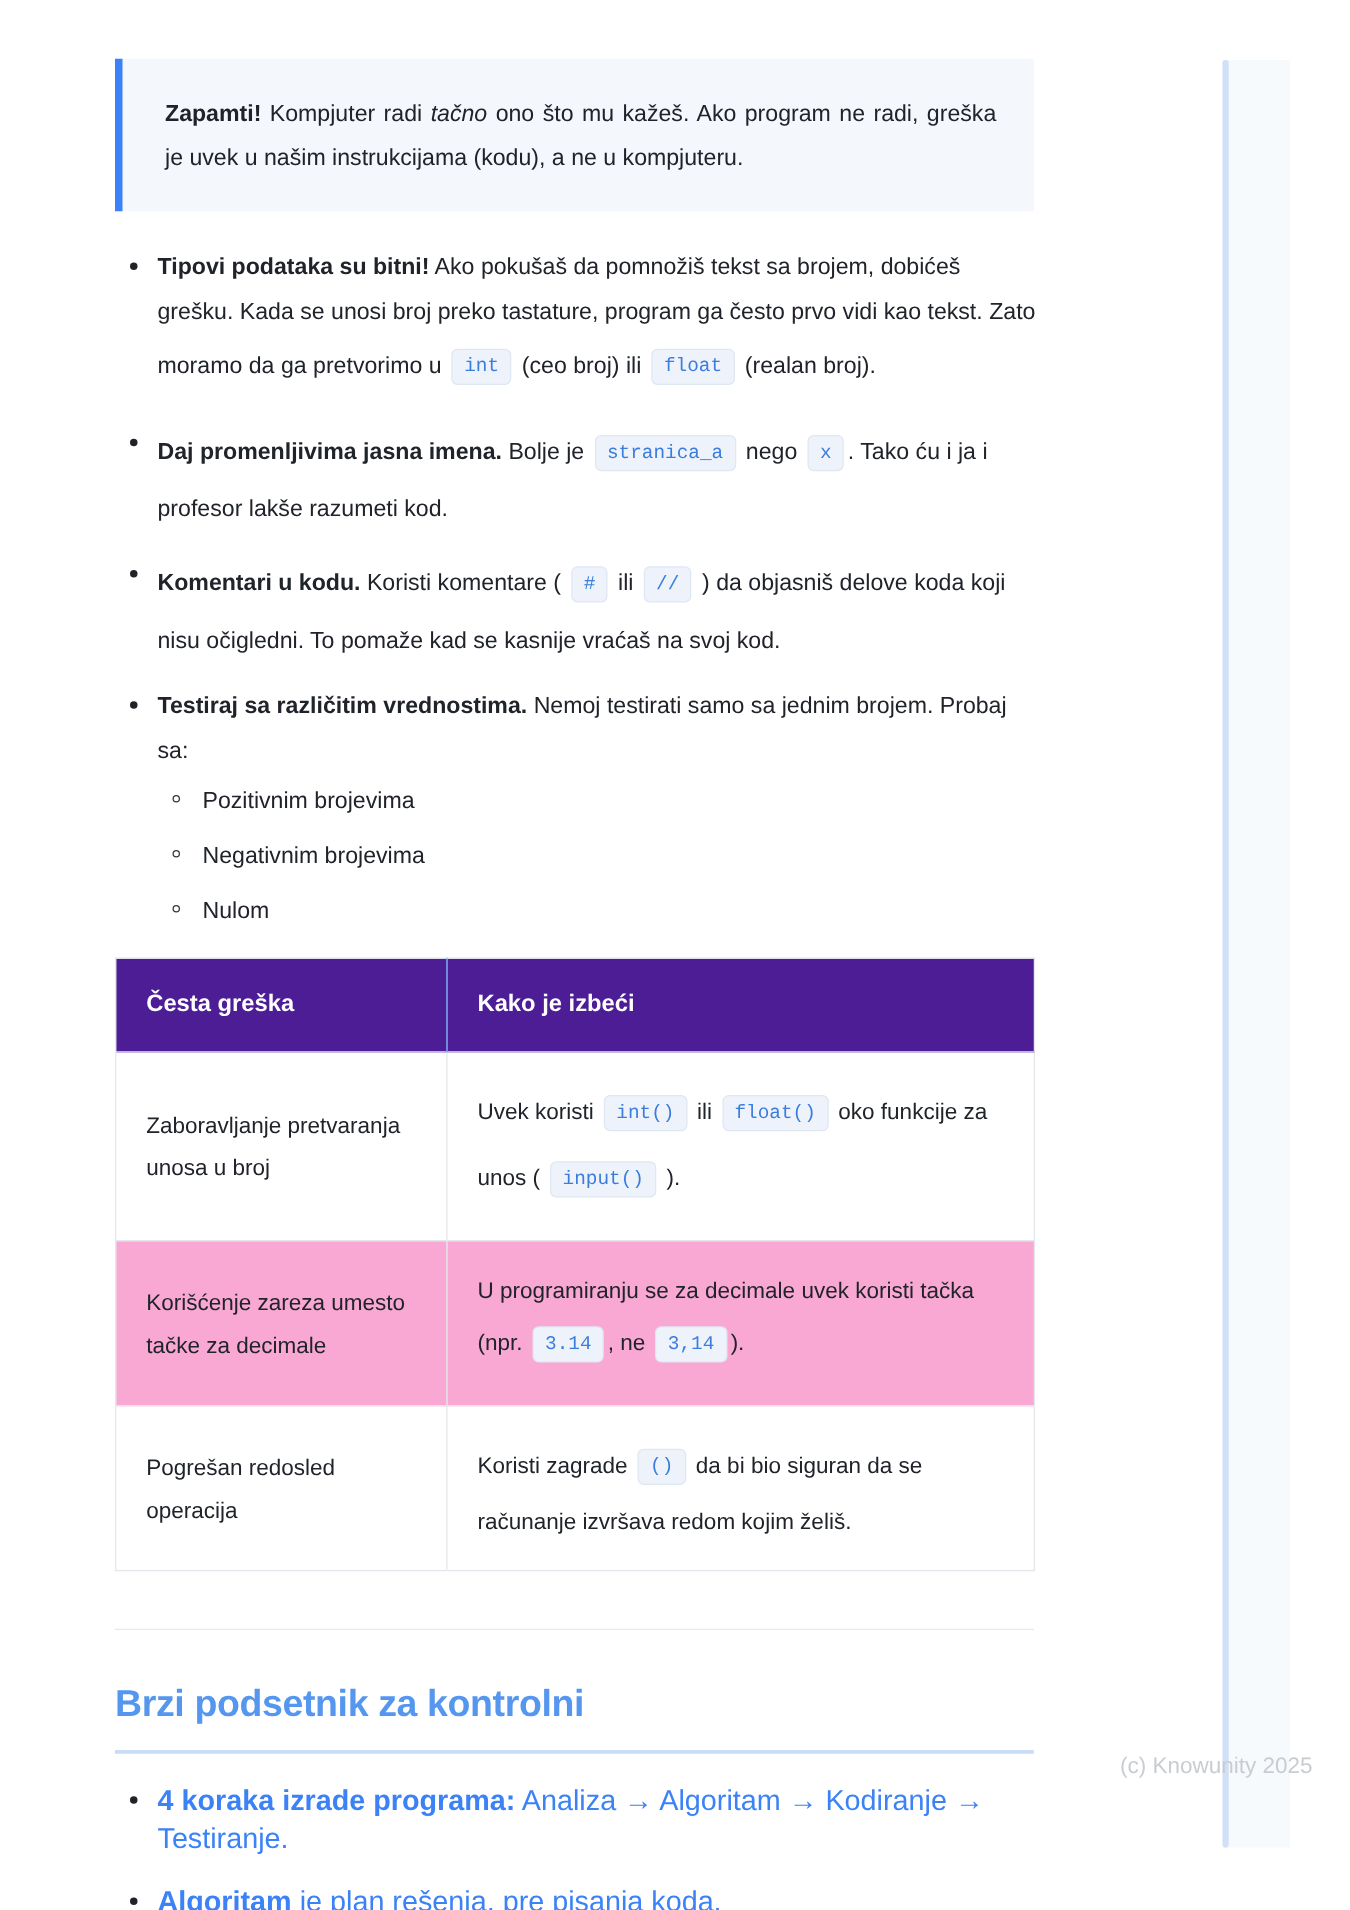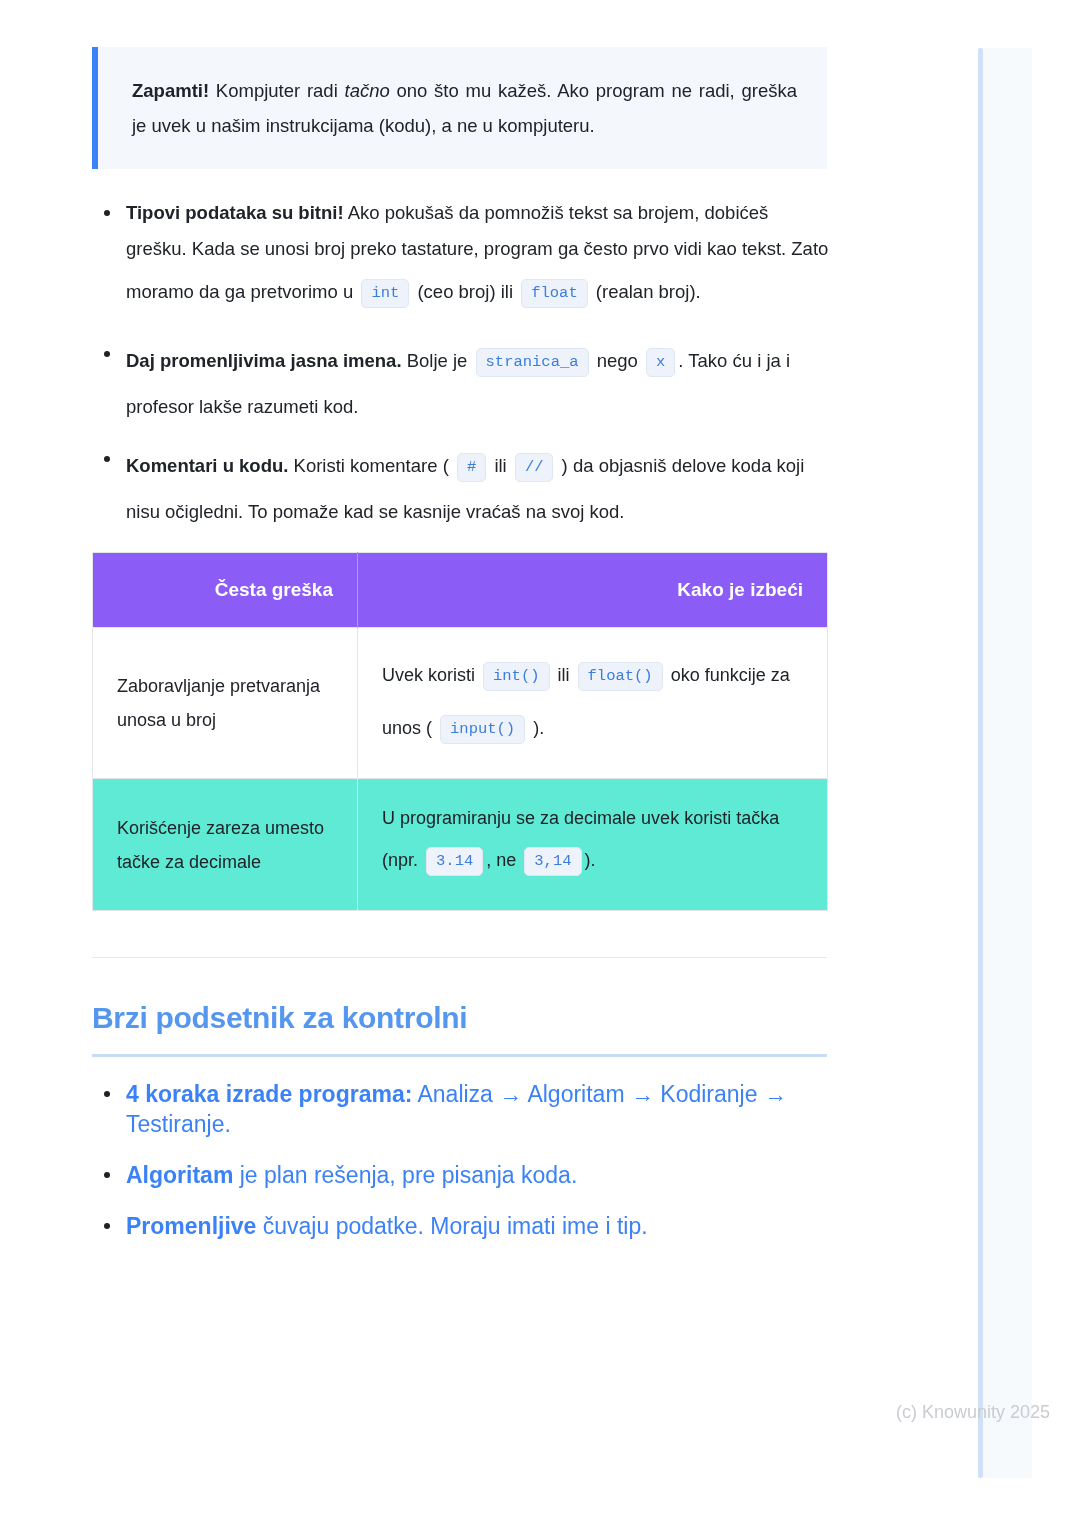--- a/index.html
+++ b/index.html
@@ -245,6 +245,13 @@
 
       <li><b>Komentari u kodu.</b><span> Koristi komentare ( </span><code class="chip">#</code><span> ili </span><code class="chip">//</code><span> ) da objasniš delove koda koji nisu očigledni. To pomaže kad se kasnije vraćaš na svoj kod.</span></li>
 
+      <li><b>Testiraj sa različitim vrednostima.</b><span> Nemoj testirati samo sa jednim brojem. Probaj sa:</span>
+        <ul class="sub-list">
+          <li>Pozitivnim brojevima</li>
+          <li>Negativnim brojevima</li>
+          <li>Nulom</li>
+        </ul>
+      </li>
     </ul>
 
     <table class="mistakes">

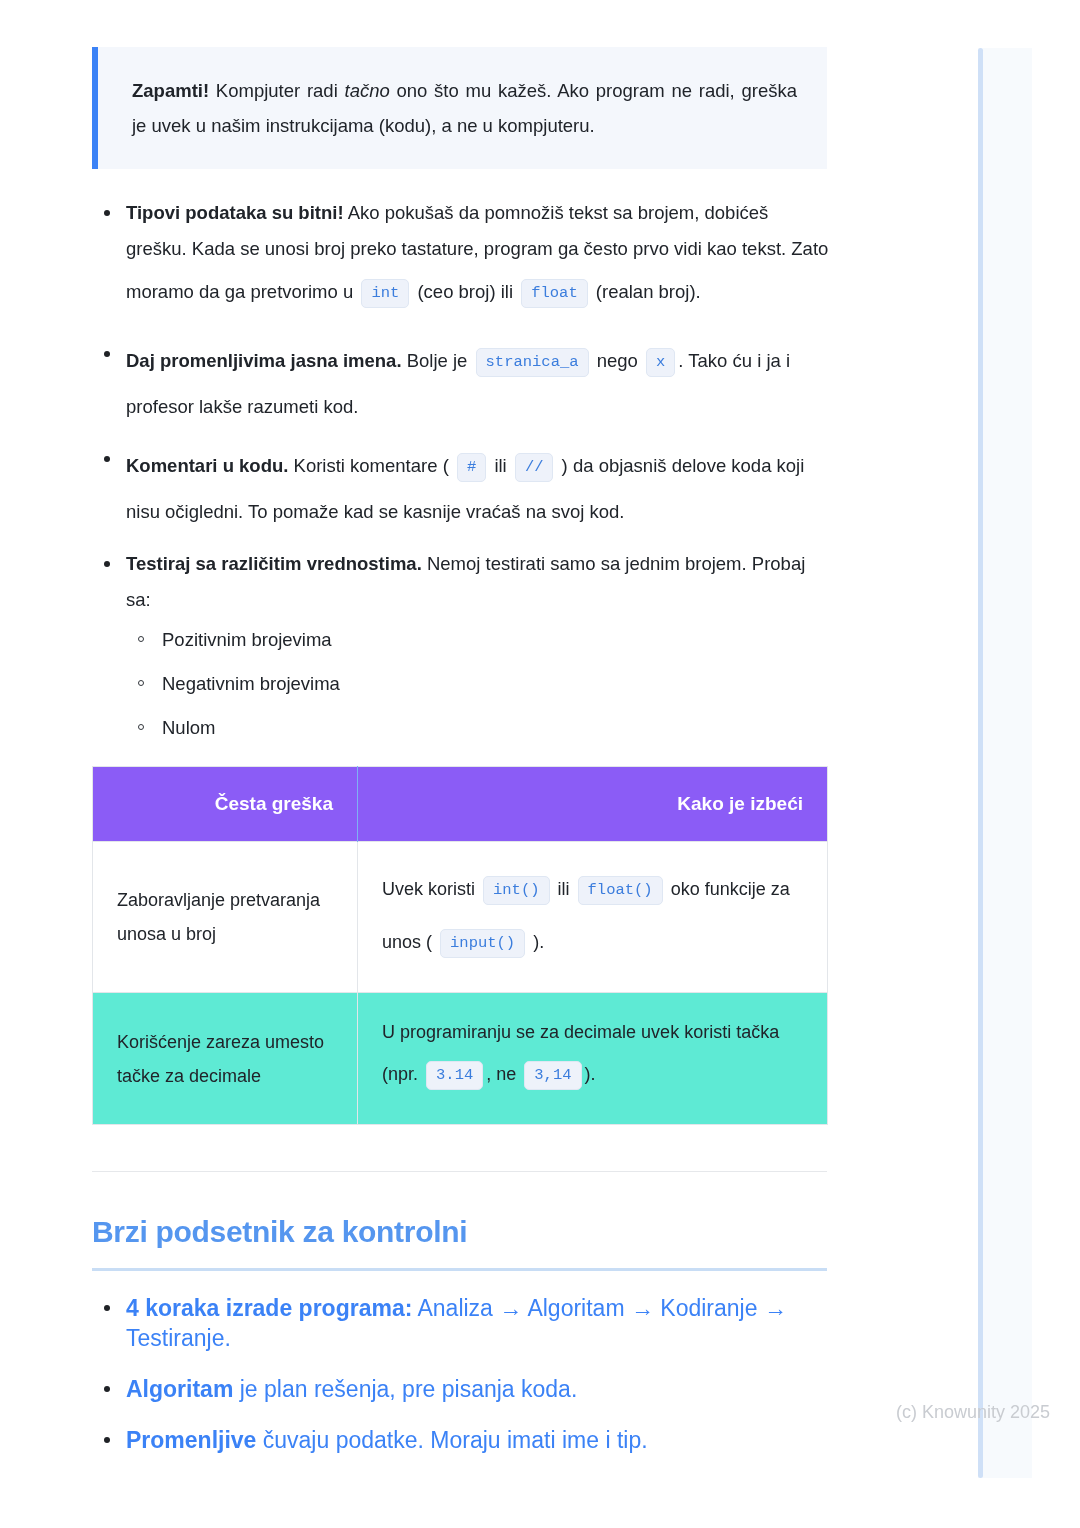--- a/index.html
+++ b/index.html
@@ -127,11 +127,11 @@
     border: 1px solid #e3e6ea;
   }
   table.mistakes th {
-    background: #8b5cf6;
+    background: #4c1d95;
     color: #ffffff;
     font-size: 19px;
     font-weight: bold;
-    text-align: right;
+    text-align: left;
     padding: 24px 24px;
     border-right: 1px solid #7fb1f5;
     line-height: 26px;

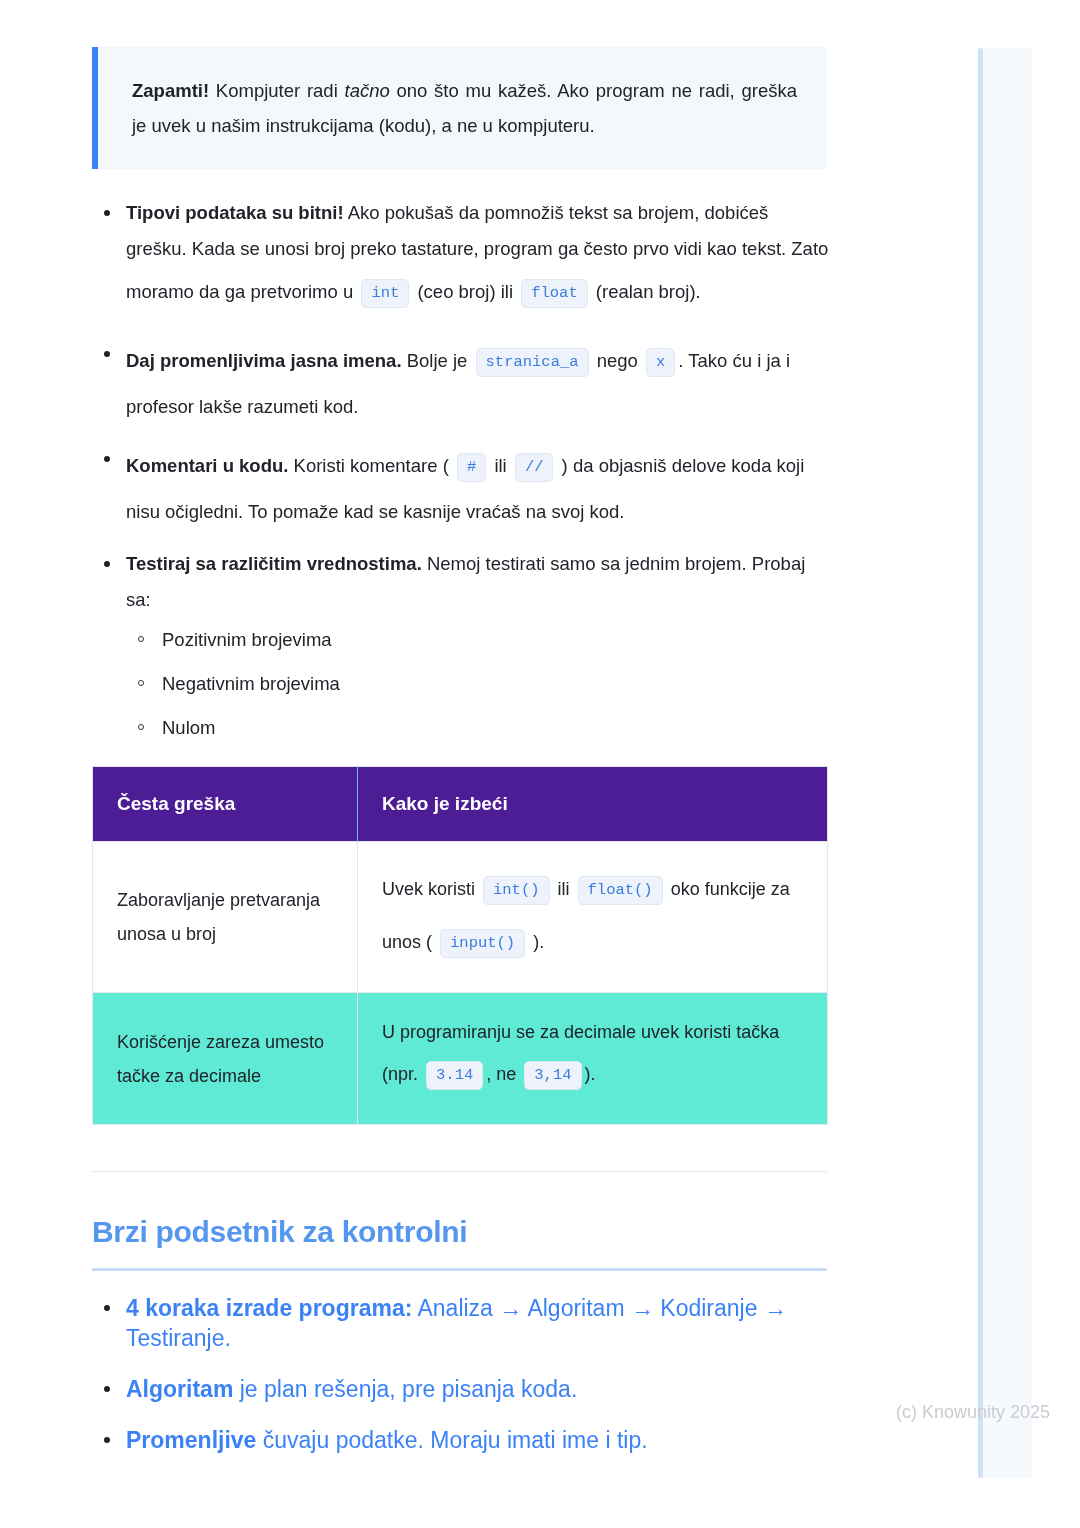--- a/index.html
+++ b/index.html
@@ -147,7 +147,7 @@
     vertical-align: middle;
   }
   table.mistakes td:last-child { border-right: none; }
-  table.mistakes tr.alt td { background: #5eead4; }
+  table.mistakes tr.alt td { background: #f9a8d4; }
   table.mistakes col.c1 { width: 265px; }
   table.mistakes col.c2 { width: 470px; }
 

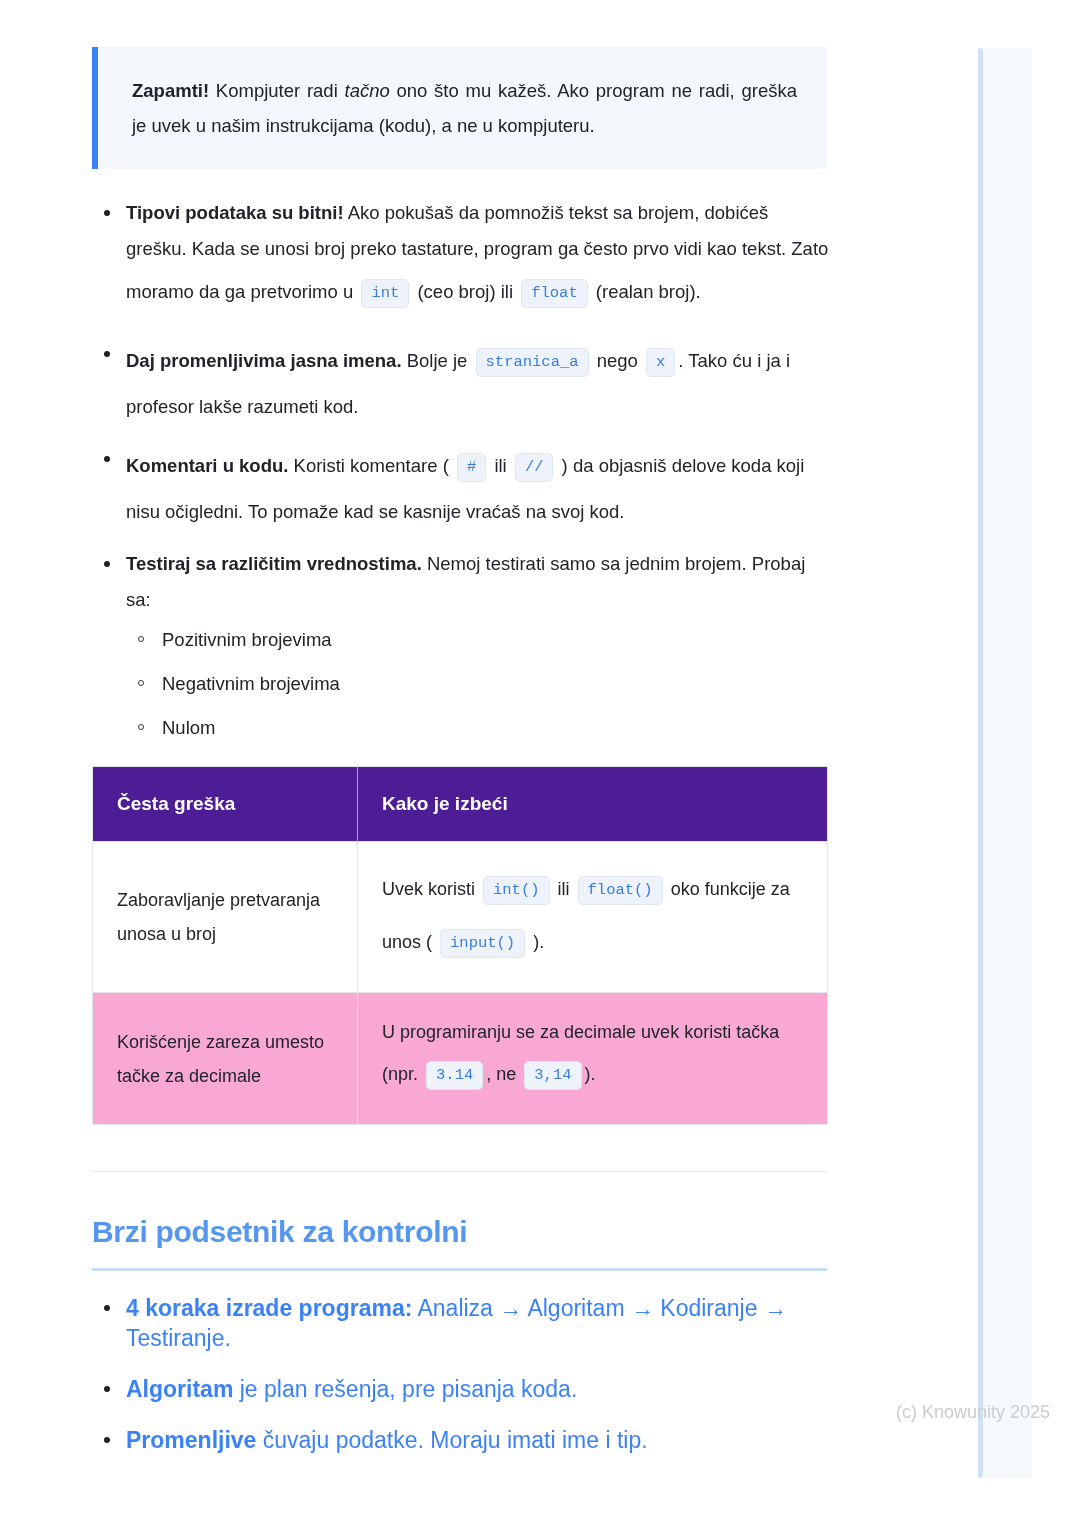--- a/index.html
+++ b/index.html
@@ -274,6 +274,10 @@
           <td>Korišćenje zareza umesto tačke za decimale</td>
           <td><span>U programiranju se za decimale uvek koristi tačka (npr. </span><code class="chip">3.14</code><span>, ne </span><code class="chip">3,14</code><span>).</span></td>
         </tr>
+        <tr>
+          <td>Pogrešan redosled operacija</td>
+          <td><span>Koristi zagrade </span><code class="chip">()</code><span> da bi bio siguran da se računanje izvršava redom kojim želiš.</span></td>
+        </tr>
       </tbody>
     </table>
 

